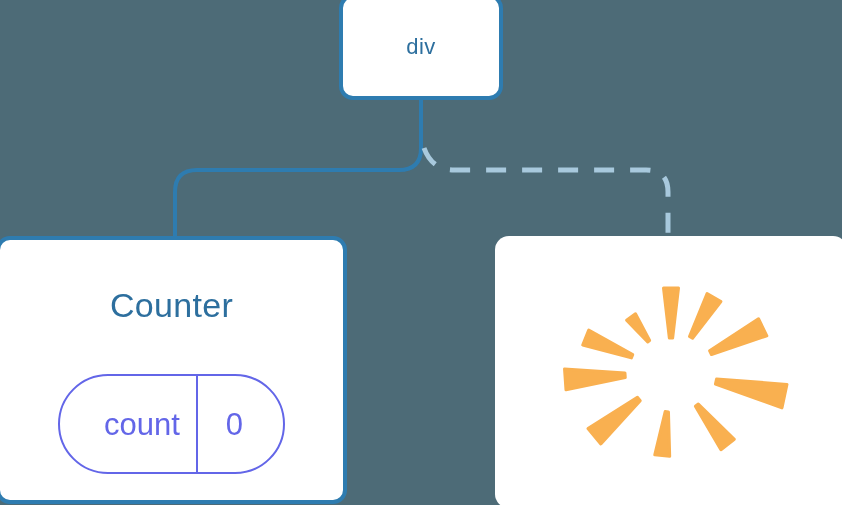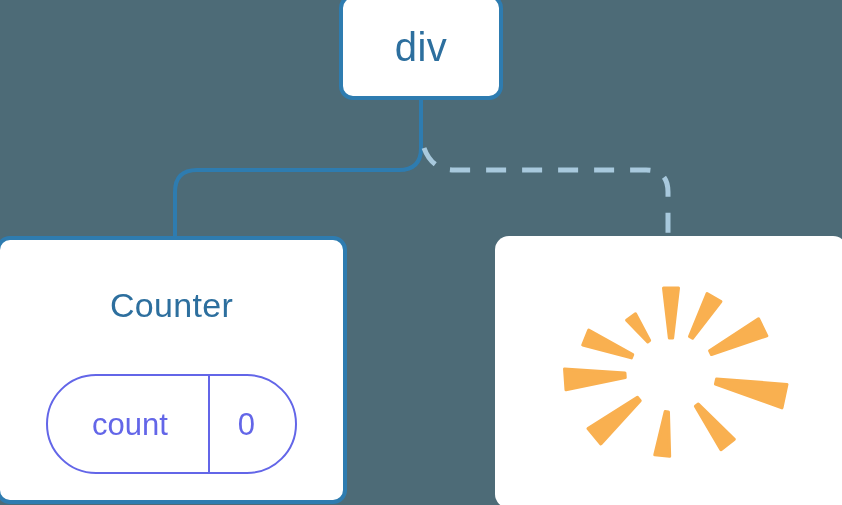--- a/index.html
+++ b/index.html
@@ -50,7 +50,7 @@
     justify-content: center;
   }
   .node-div-label {
-    font-size: 40px;
+    font-size: 22px;
     color: #2d6f9e;
     letter-spacing: 0.5px;
     line-height: 1;

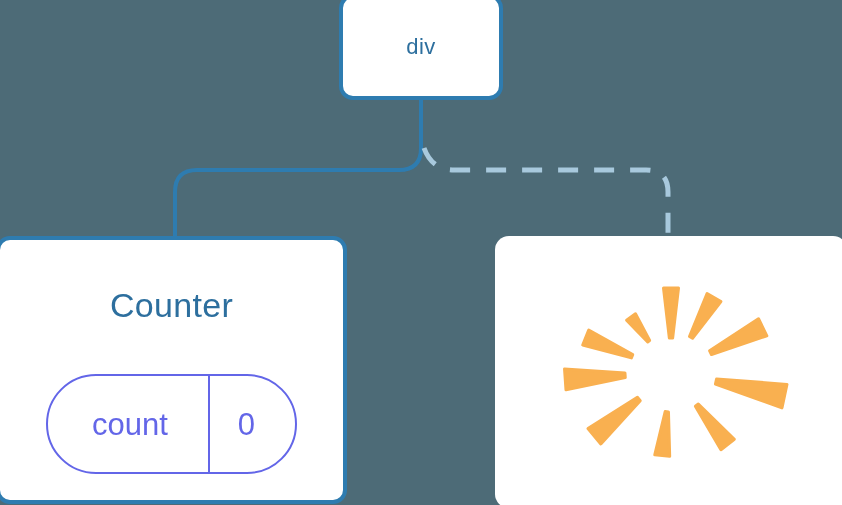--- a/index.html
+++ b/index.html
@@ -88,7 +88,7 @@
     display: flex;
     align-items: center;
     justify-content: center;
-    padding: 0 40px 0 44px;
+    padding: 0 16px 0 44px;
     font-size: 31px;
     color: #6366e8;
     line-height: 1;

